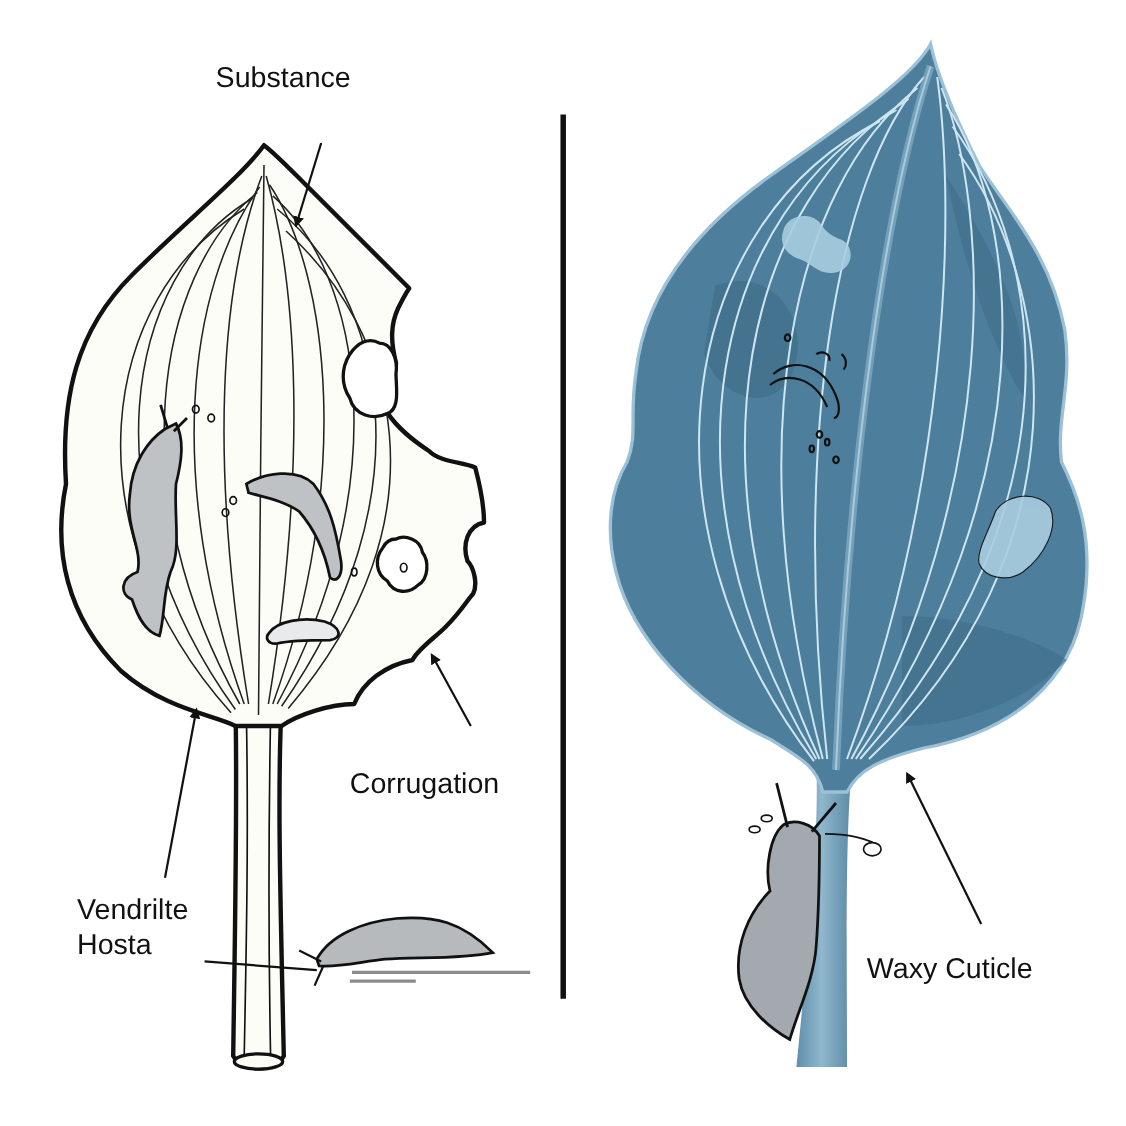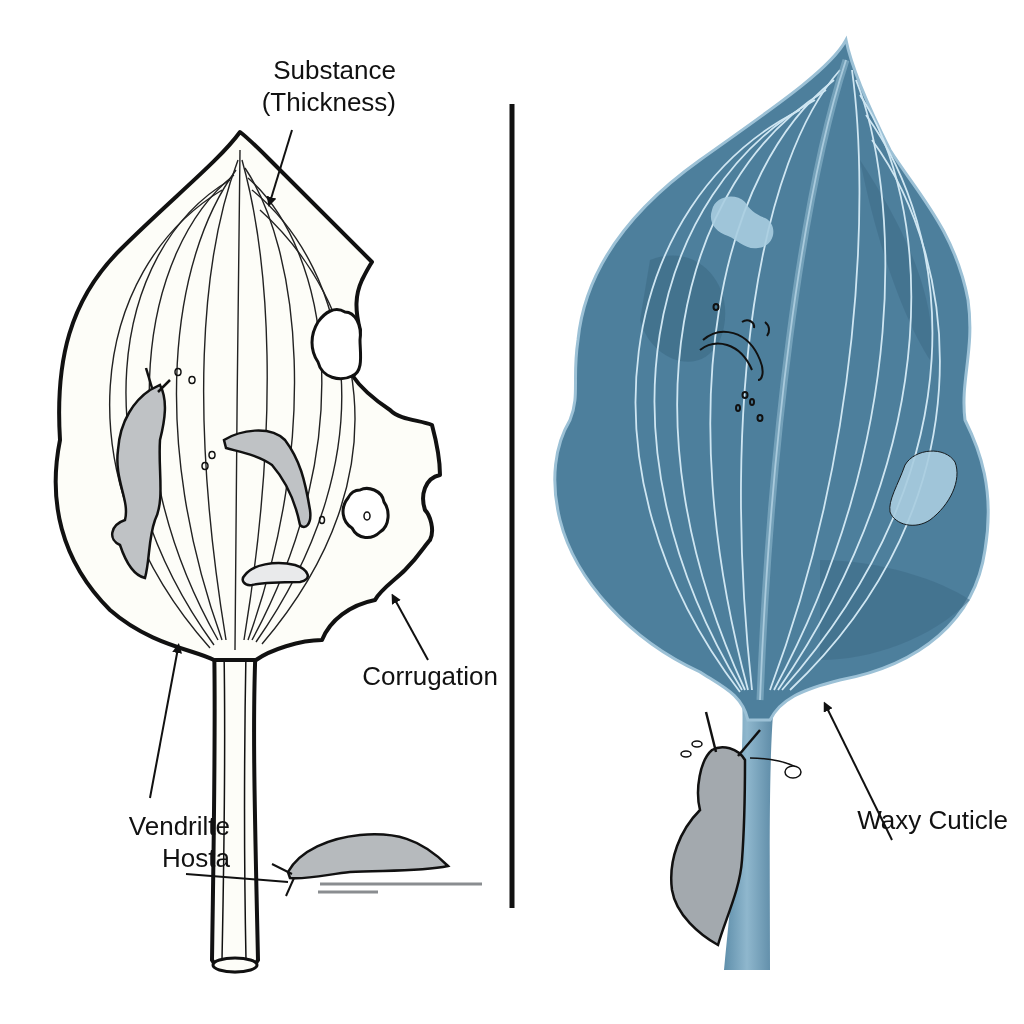--- a/index.html
+++ b/index.html
@@ -11,7 +11,7 @@
       font-size: 26px;
       line-height: 32px;
       color: #111111;
-      text-align: right;
+      text-align: left;
       white-space: nowrap;
     }
     #label-substance { left: 196px; top: 54px; width: 200px; }

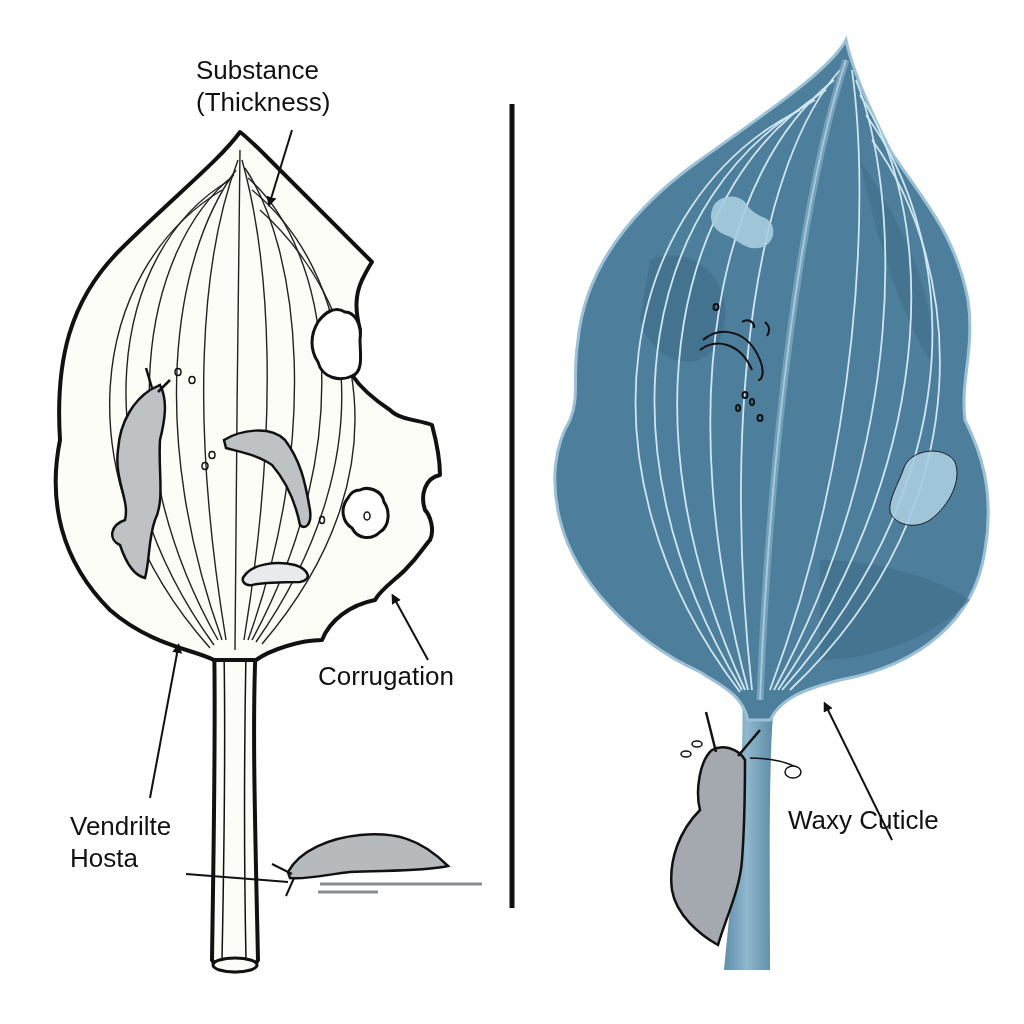--- a/index.html
+++ b/index.html
@@ -183,7 +183,6 @@
 
 <div class="label" id="label-substance">
   <span>Substance</span>
-  <span>(Thickness)</span>
 </div>
 <div class="label" id="label-corrugation">
   <span>Corrugation</span>

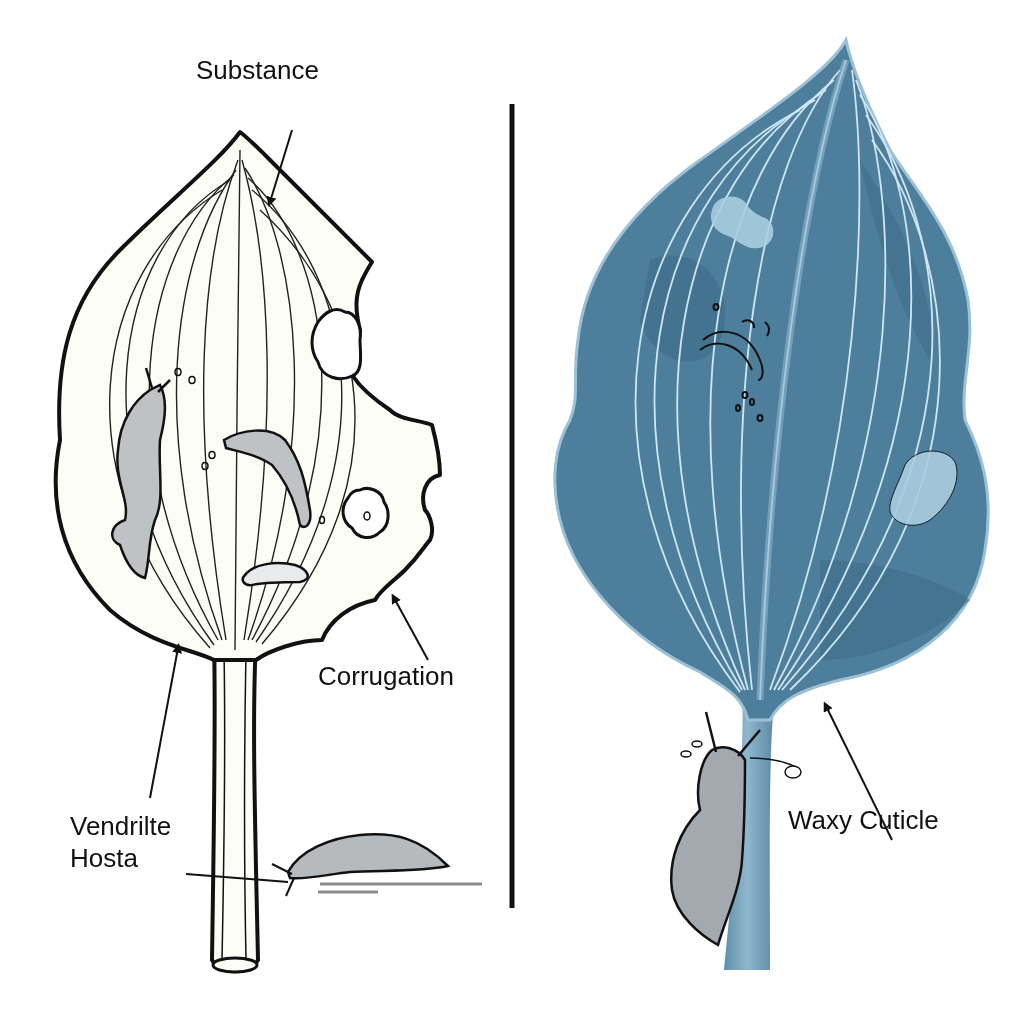--- a/index.html
+++ b/index.html
@@ -15,7 +15,7 @@
       white-space: nowrap;
     }
     #label-substance { left: 196px; top: 54px; width: 200px; }
-    #label-corrugation { left: 318px; top: 660px; width: 180px; }
+    #label-corrugation { left: 318px; top: 696px; width: 180px; }
     #label-vendrilte { left: 70px; top: 810px; width: 160px; }
     #label-waxy { left: 788px; top: 804px; width: 220px; }
     .label span { display: block; }

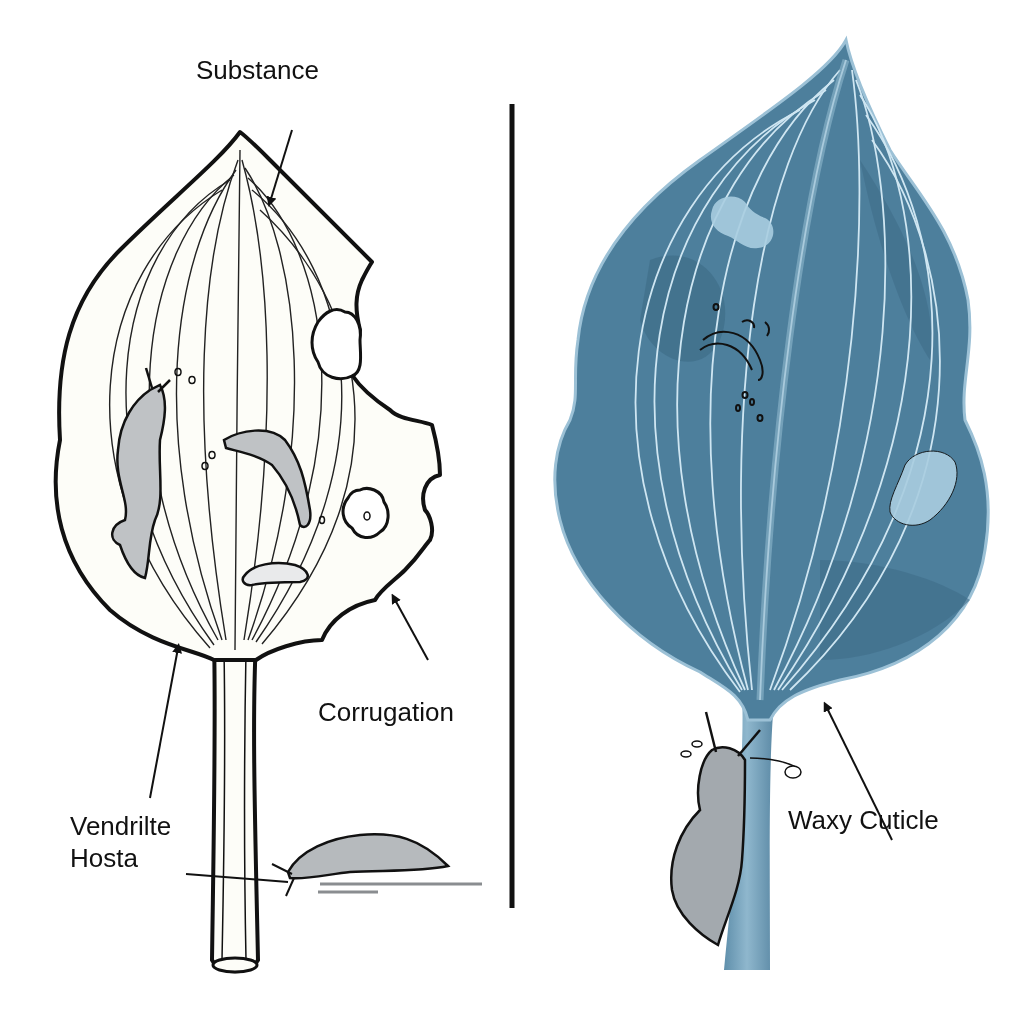--- a/index.html
+++ b/index.html
@@ -17,7 +17,7 @@
     #label-substance { left: 196px; top: 54px; width: 200px; }
     #label-corrugation { left: 318px; top: 696px; width: 180px; }
     #label-vendrilte { left: 70px; top: 810px; width: 160px; }
-    #label-waxy { left: 788px; top: 804px; width: 220px; }
+    #label-waxy { left: 788px; top: 864px; width: 220px; }
     .label span { display: block; }
   </style>
 </head>

